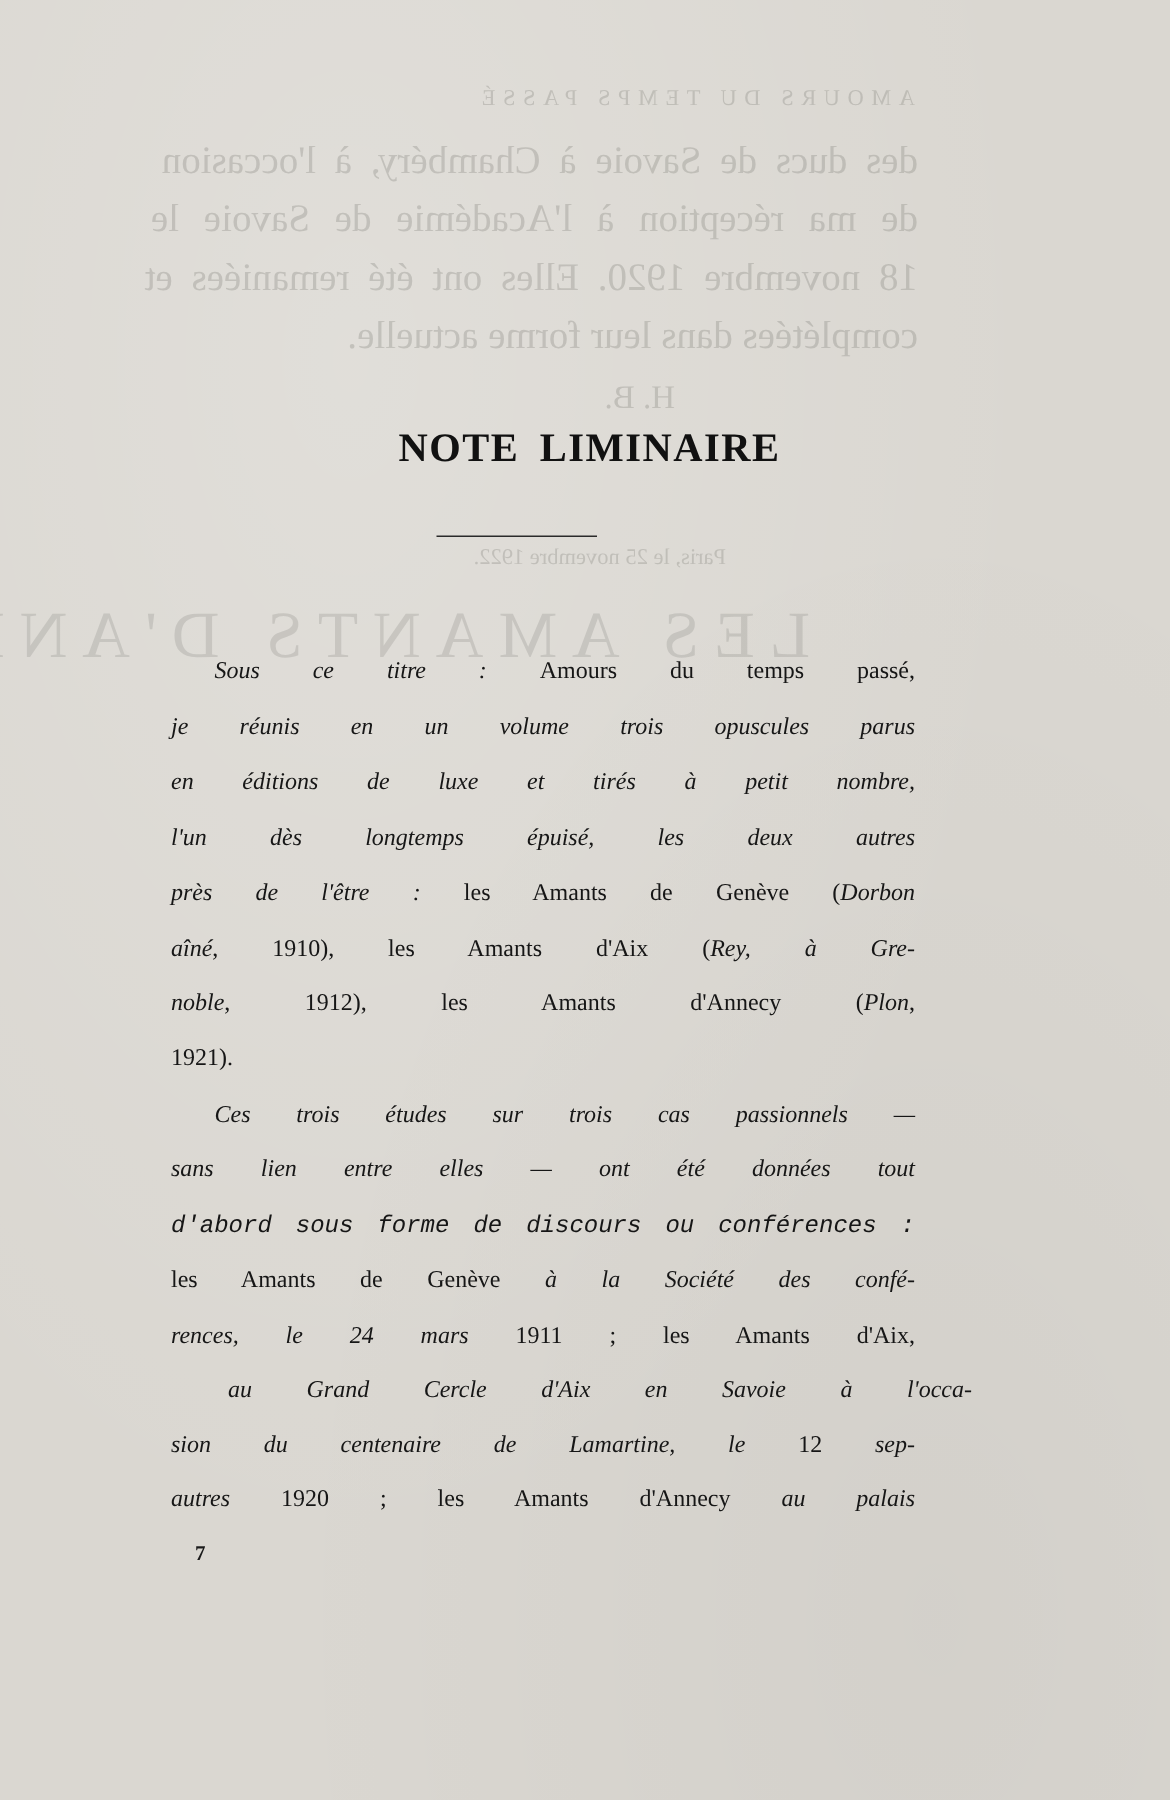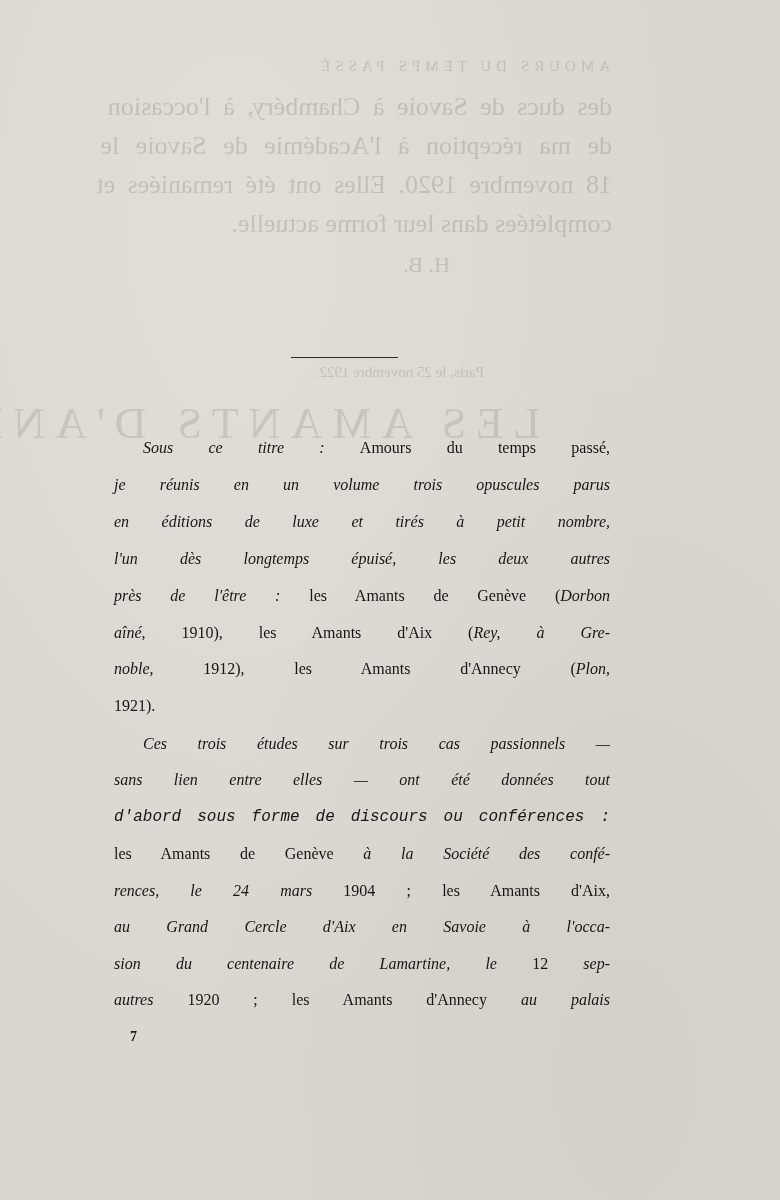--- a/index.html
+++ b/index.html
@@ -109,6 +109,10 @@
     <div class="bl big">LES AMANTS D'ANNECY</div>
   </div>
 
+  <div class="title">
+    <span>NOTE</span>
+    <span>LIMINAIRE</span>
+  </div>
 
   <div class="rule"></div>
 

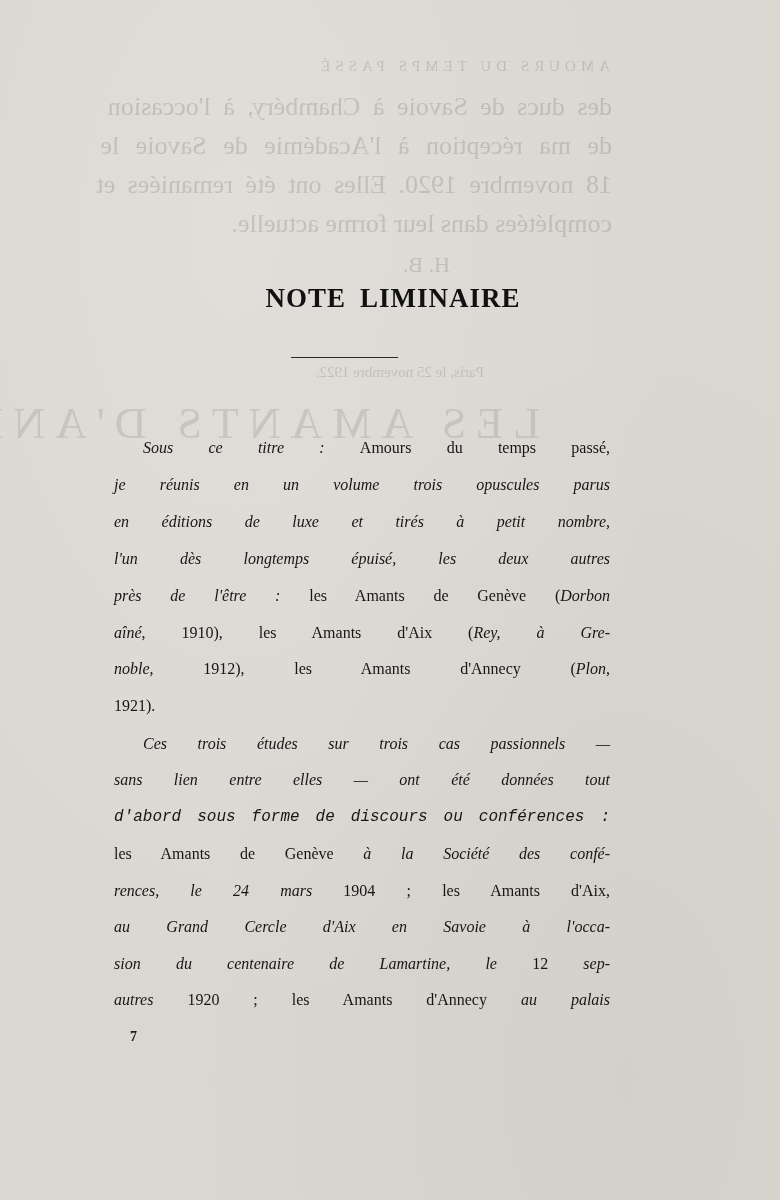--- a/index.html
+++ b/index.html
@@ -129,7 +129,7 @@
       <div class="line" style="top: 766px;"><i>sans lien entre elles — ont été données tout</i></div>
       <div class="line" style="top: 803px; font-family: Liberation Mono, monospace;"><i>d'abord sous forme de discours ou conférences :</i></div>
       <div class="line" style="top: 840px;"><span>les Amants de Genève </span><i>à la Société des confé-</i></div>
-      <div class="line" style="top: 877px;"><i>rences, le 24 mars </i><span>1904 ; les Amants d'Aix,</span></div>
+      <div class="line" style="top: 877px;"><i>rences, le 24 mars </i><span>1911 ; les Amants d'Aix,</span></div>
       <div class="line" style="top: 913px;"><i>au Grand Cercle d'Aix en Savoie à l'occa-</i></div>
       <div class="line" style="top: 950px;"><i>sion du centenaire de Lamartine, le </i><span>12 </span><i>sep-</i></div>
       <div class="line" style="top: 986px;"><i>autres </i><span>1920 ; les Amants d'Annecy </span><i>au palais</i></div>

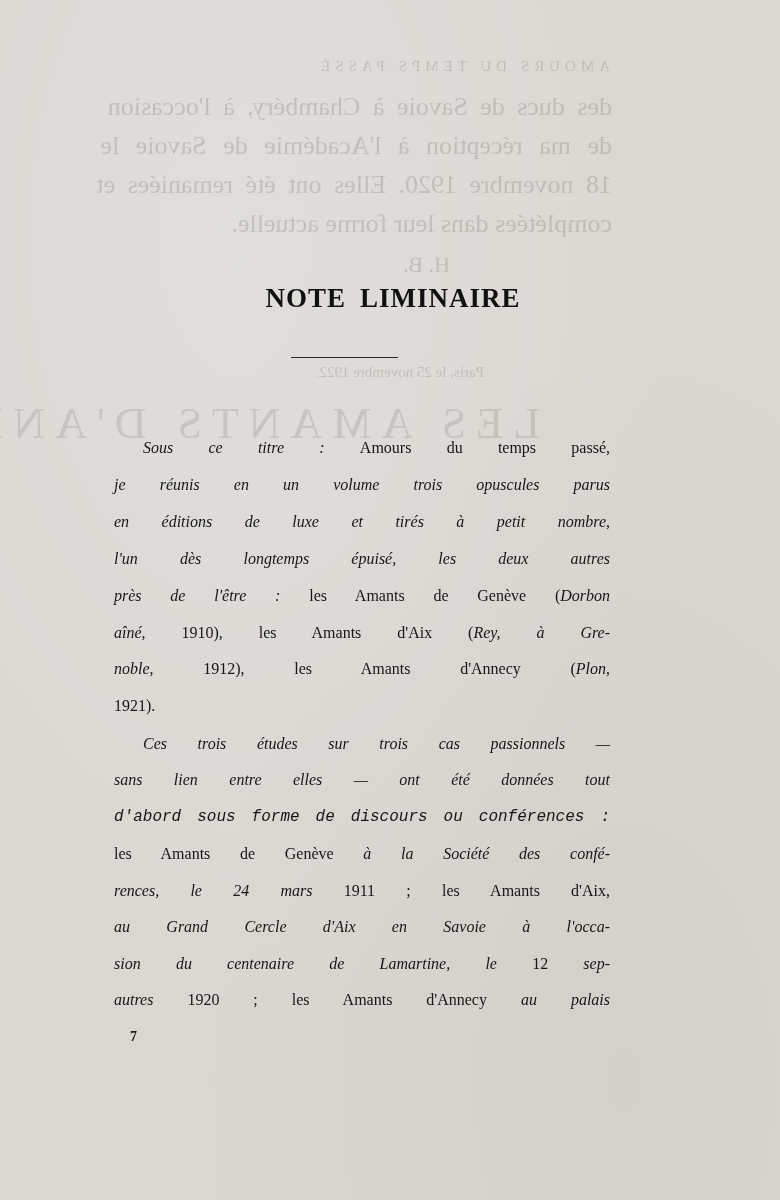--- a/index.html
+++ b/index.html
@@ -130,7 +130,7 @@
       <div class="line" style="top: 803px; font-family: Liberation Mono, monospace;"><i>d'abord sous forme de discours ou conférences :</i></div>
       <div class="line" style="top: 840px;"><span>les Amants de Genève </span><i>à la Société des confé-</i></div>
       <div class="line" style="top: 877px;"><i>rences, le 24 mars </i><span>1911 ; les Amants d'Aix,</span></div>
-      <div class="line" style="top: 913px;"><i>au Grand Cercle d'Aix en Savoie à l'occa-</i></div>
+      <div class="line" style="top: 913px; margin-left: 38px;"><i>au Grand Cercle d'Aix en Savoie à l'occa-</i></div>
       <div class="line" style="top: 950px;"><i>sion du centenaire de Lamartine, le </i><span>12 </span><i>sep-</i></div>
       <div class="line" style="top: 986px;"><i>autres </i><span>1920 ; les Amants d'Annecy </span><i>au palais</i></div>
     </div>

